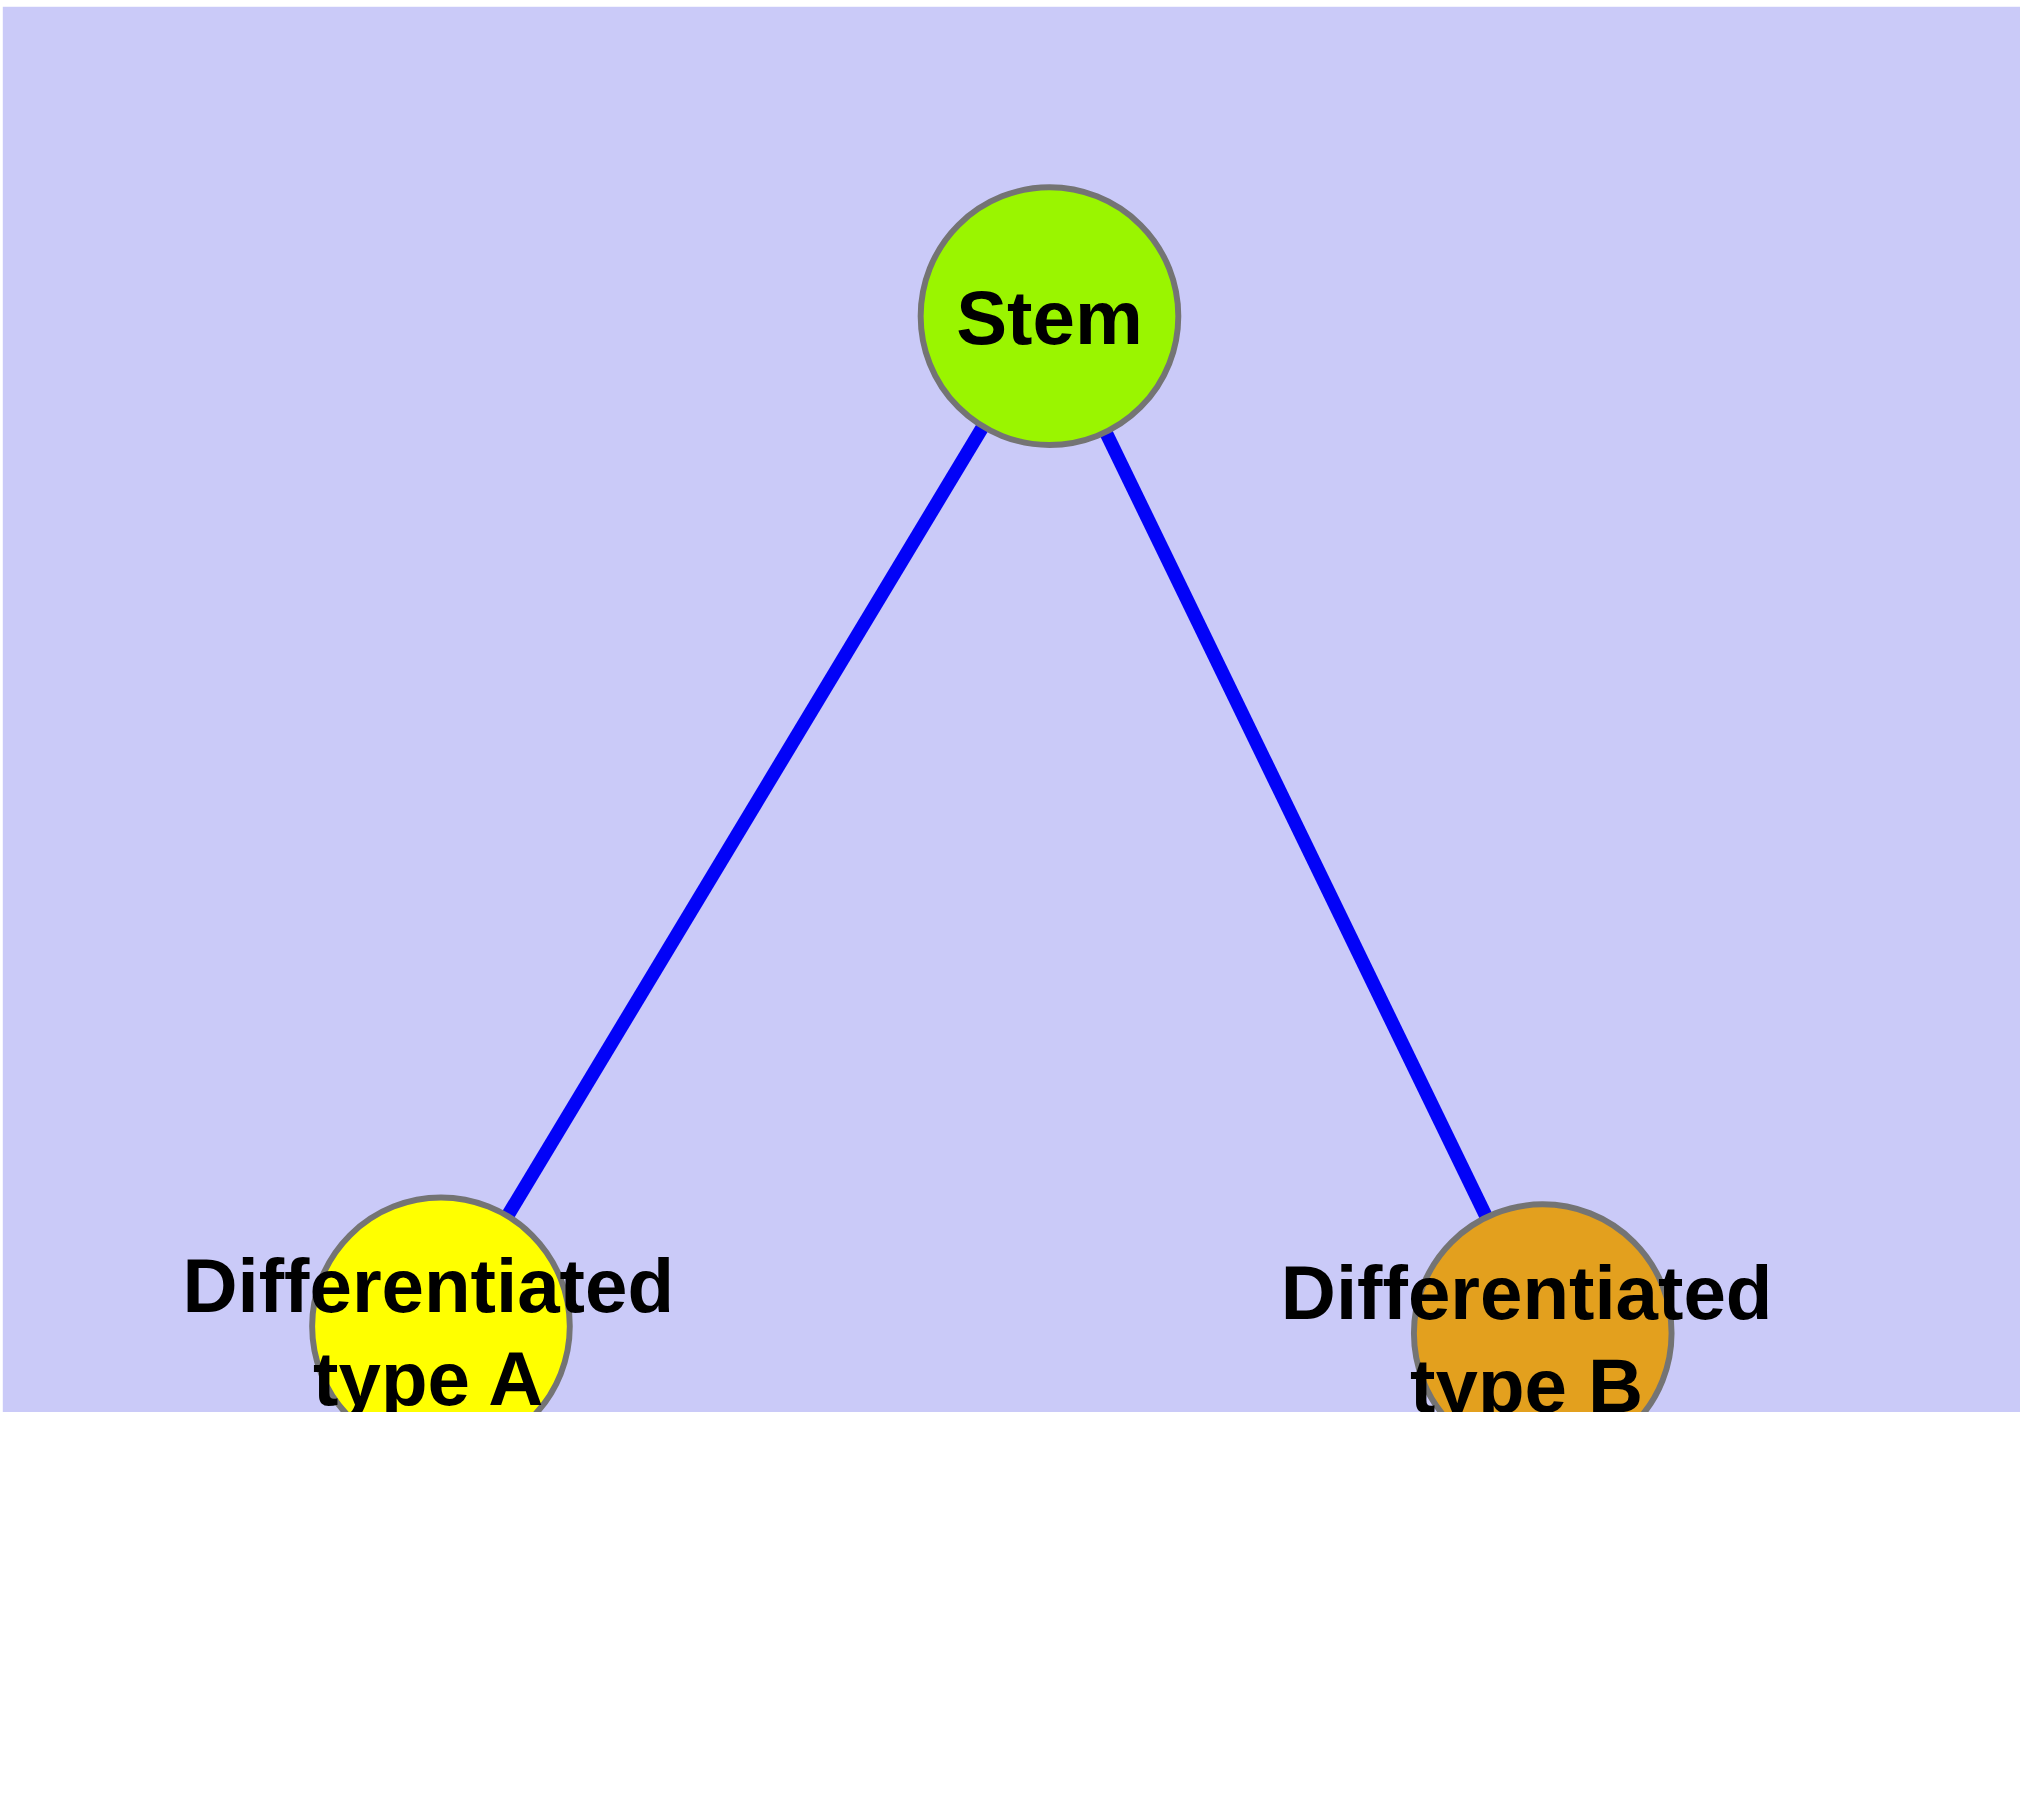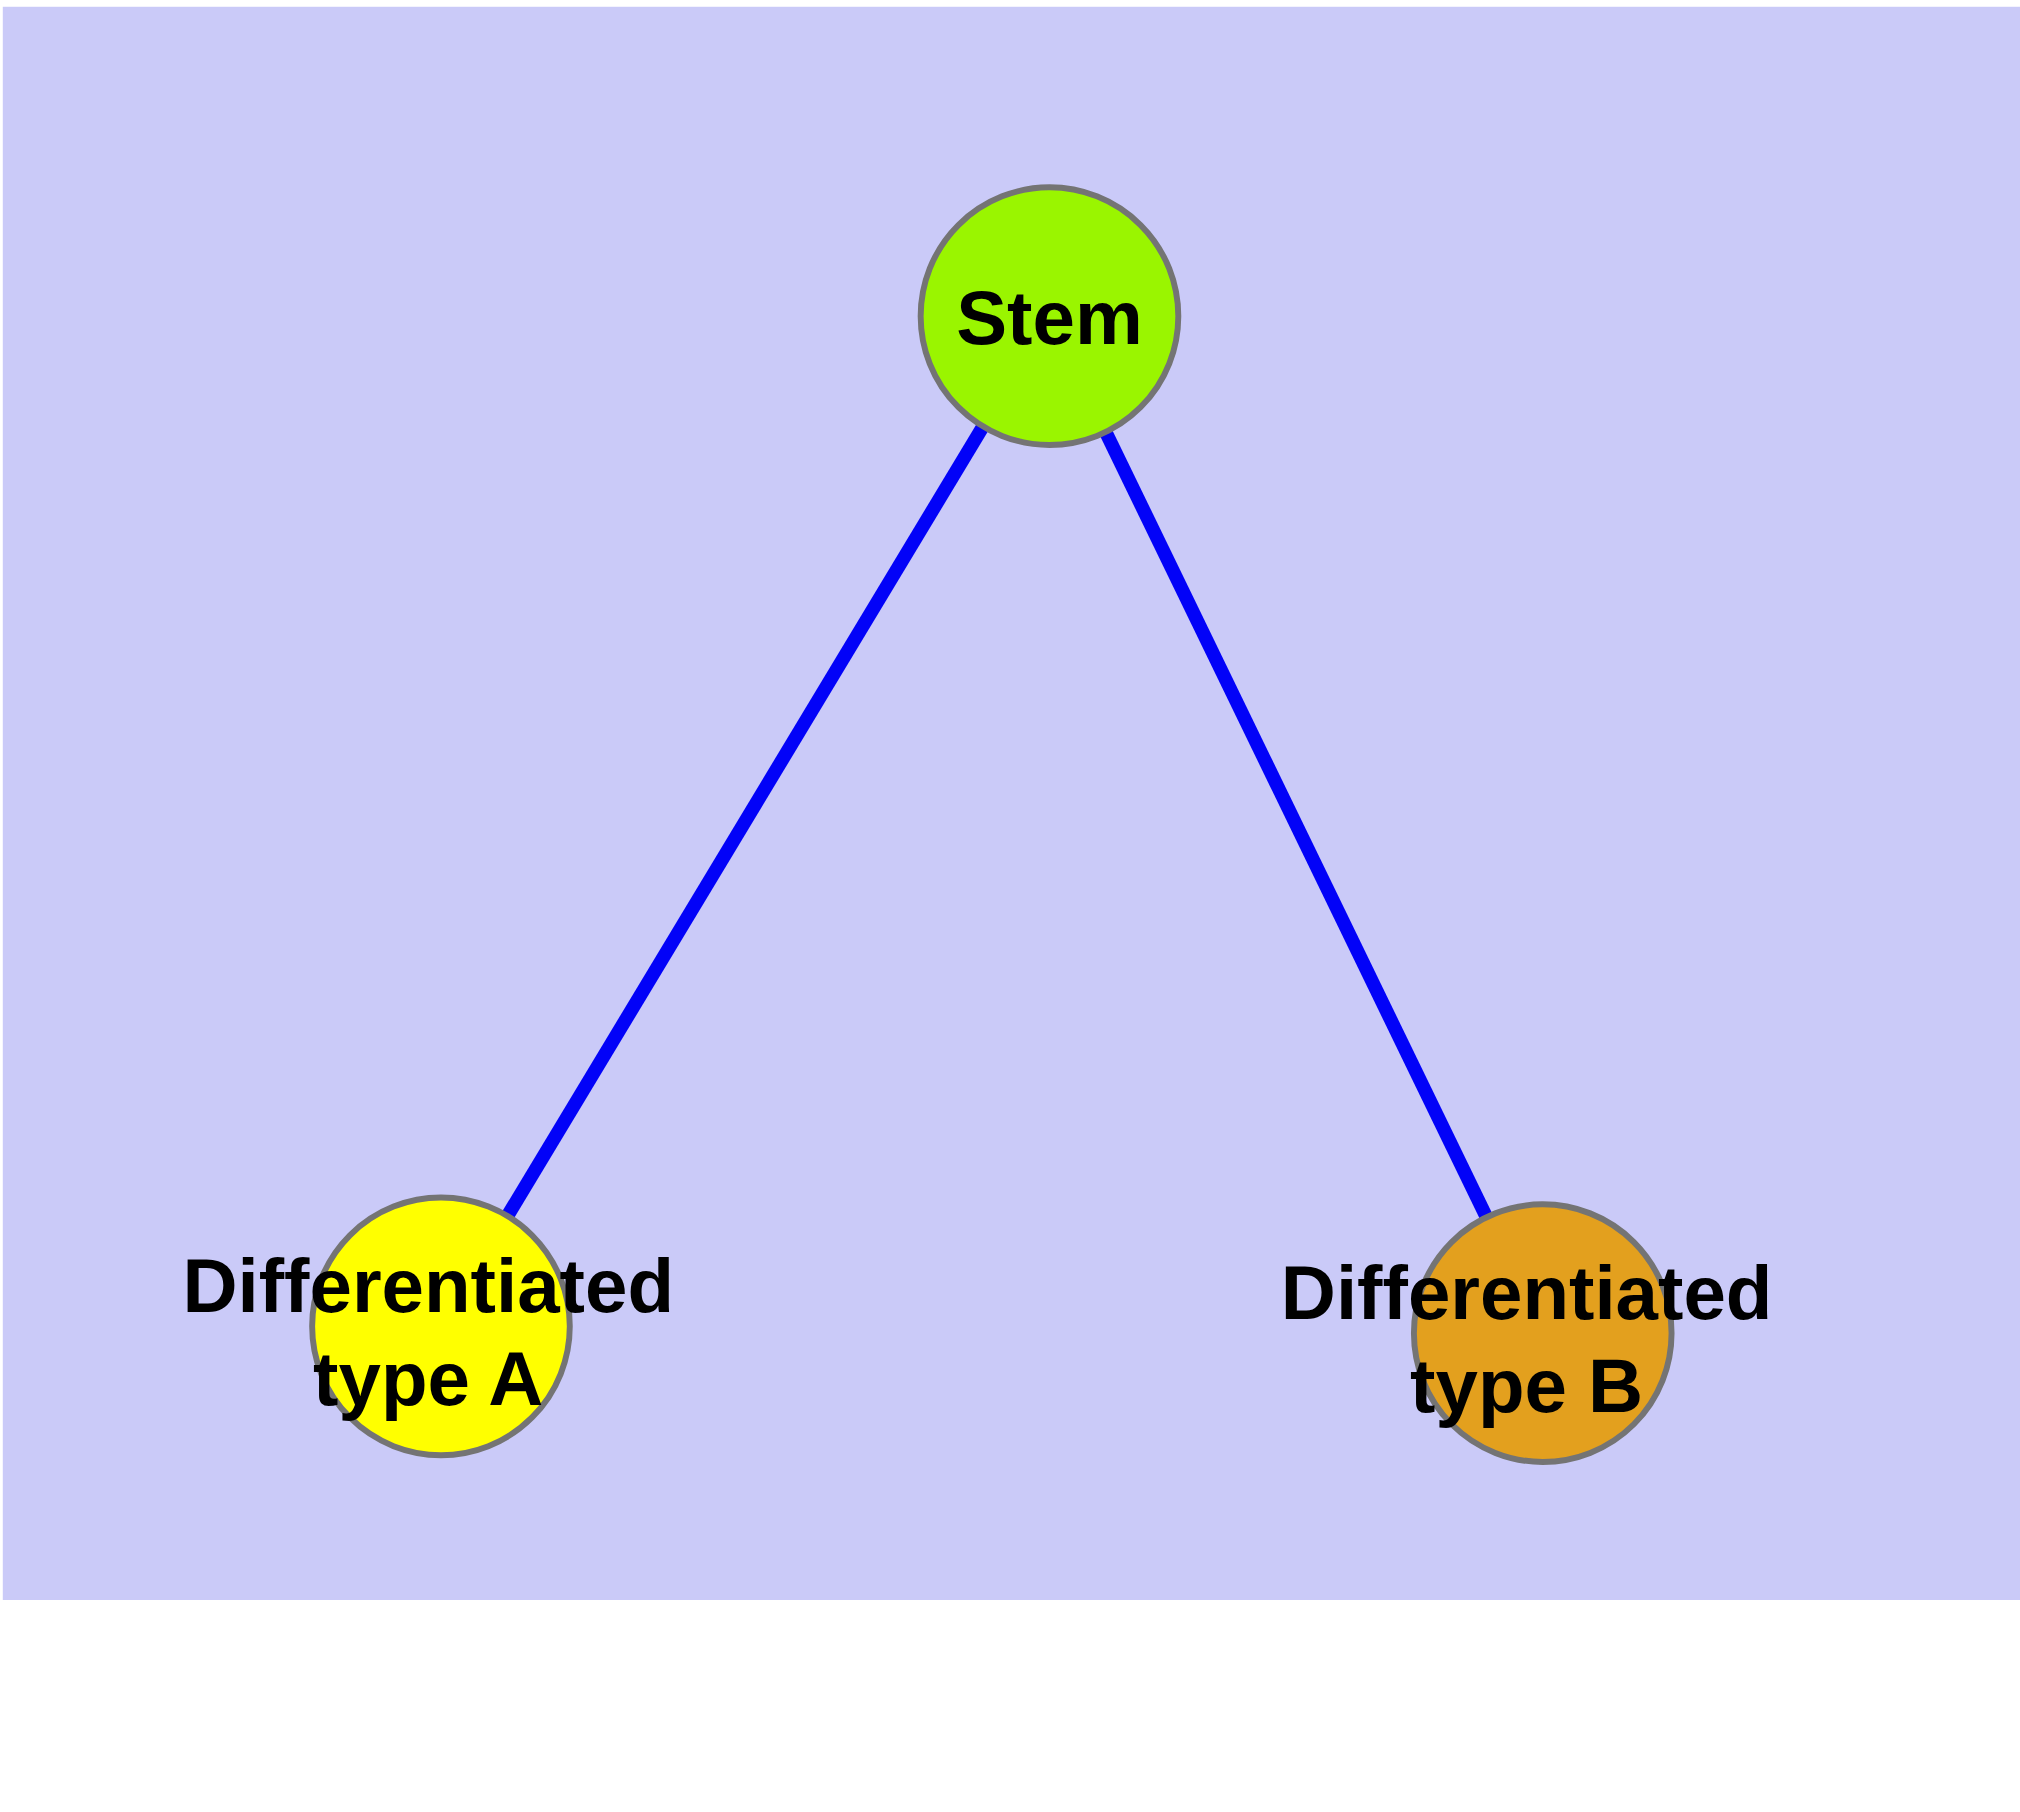--- a/index.html
+++ b/index.html
@@ -13,7 +13,7 @@
   .page {
     position: relative;
     width: 2021px;
-    height: 1600px;
+    height: 1412px;
     overflow: hidden;
   }
   svg.graph {

